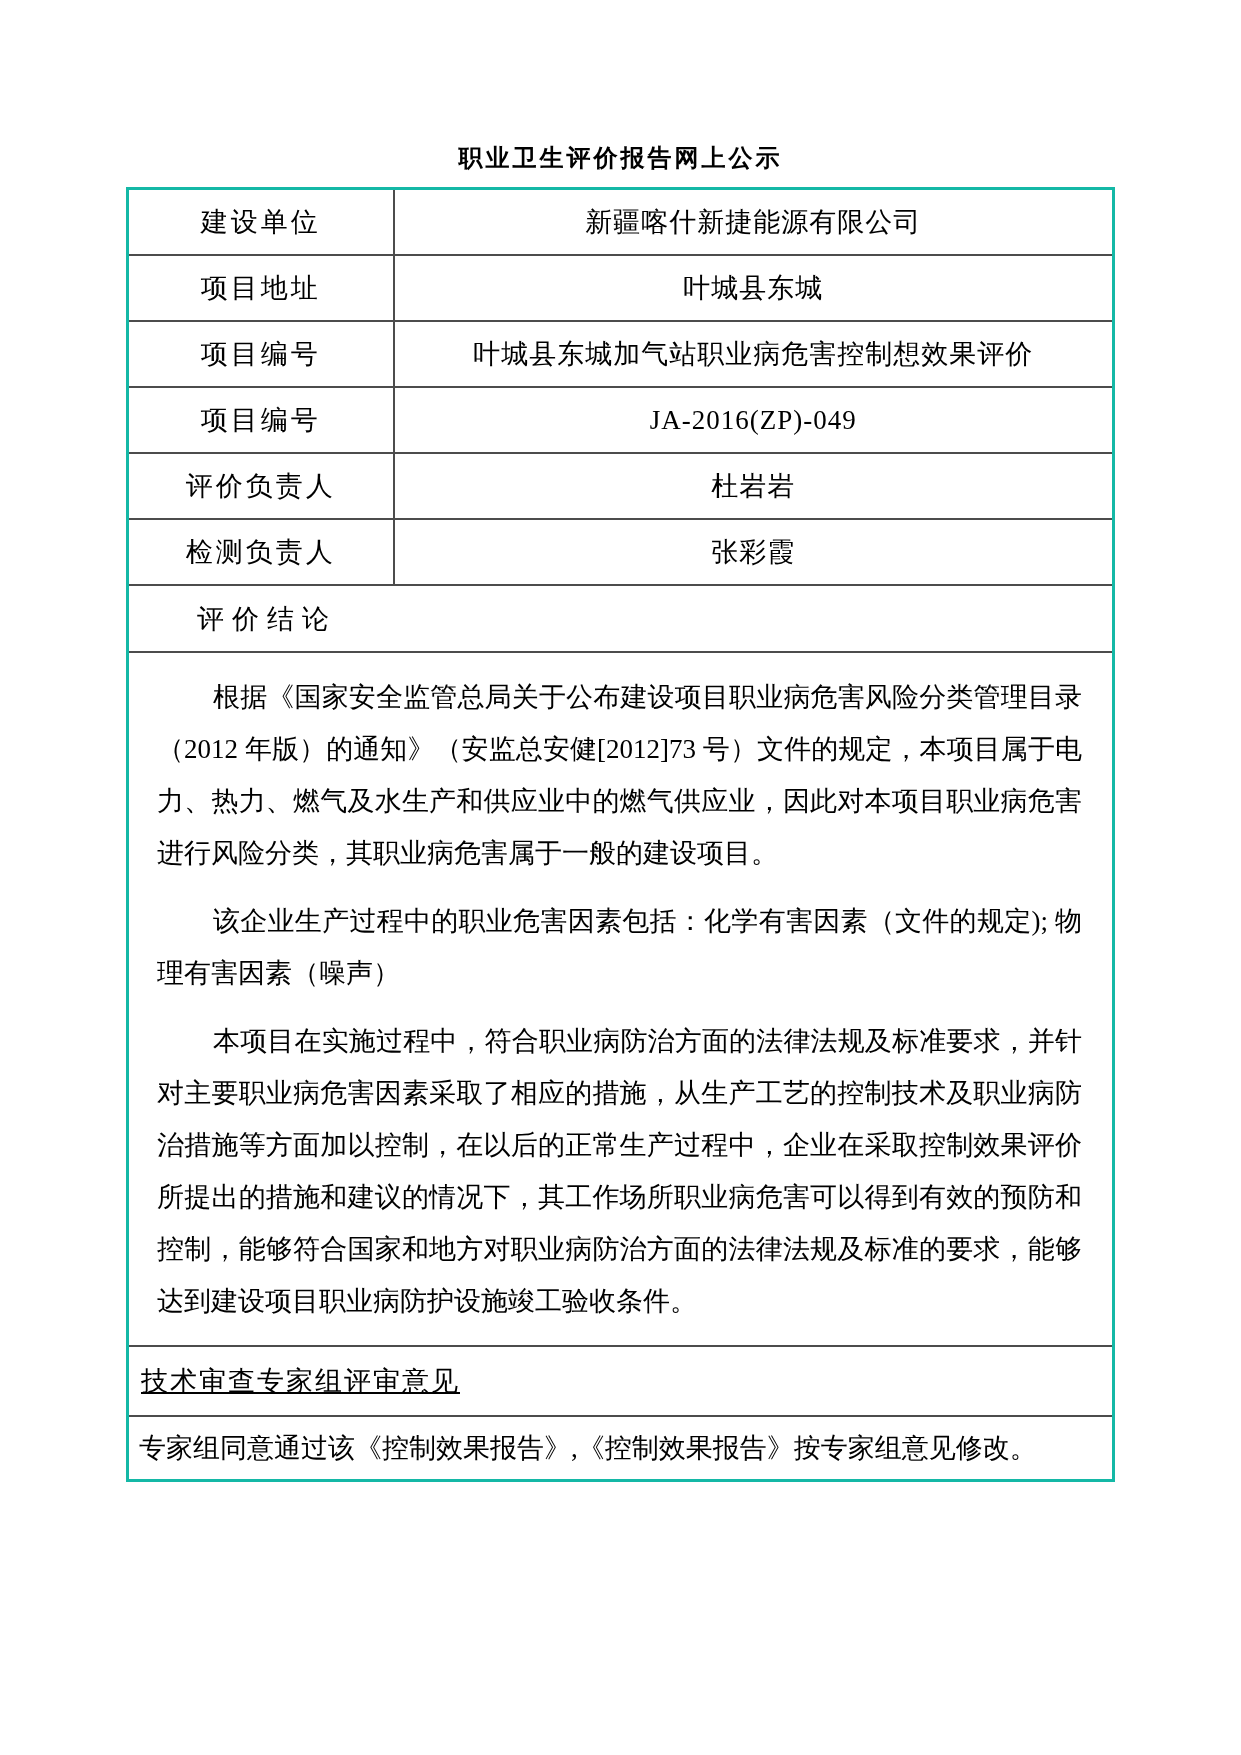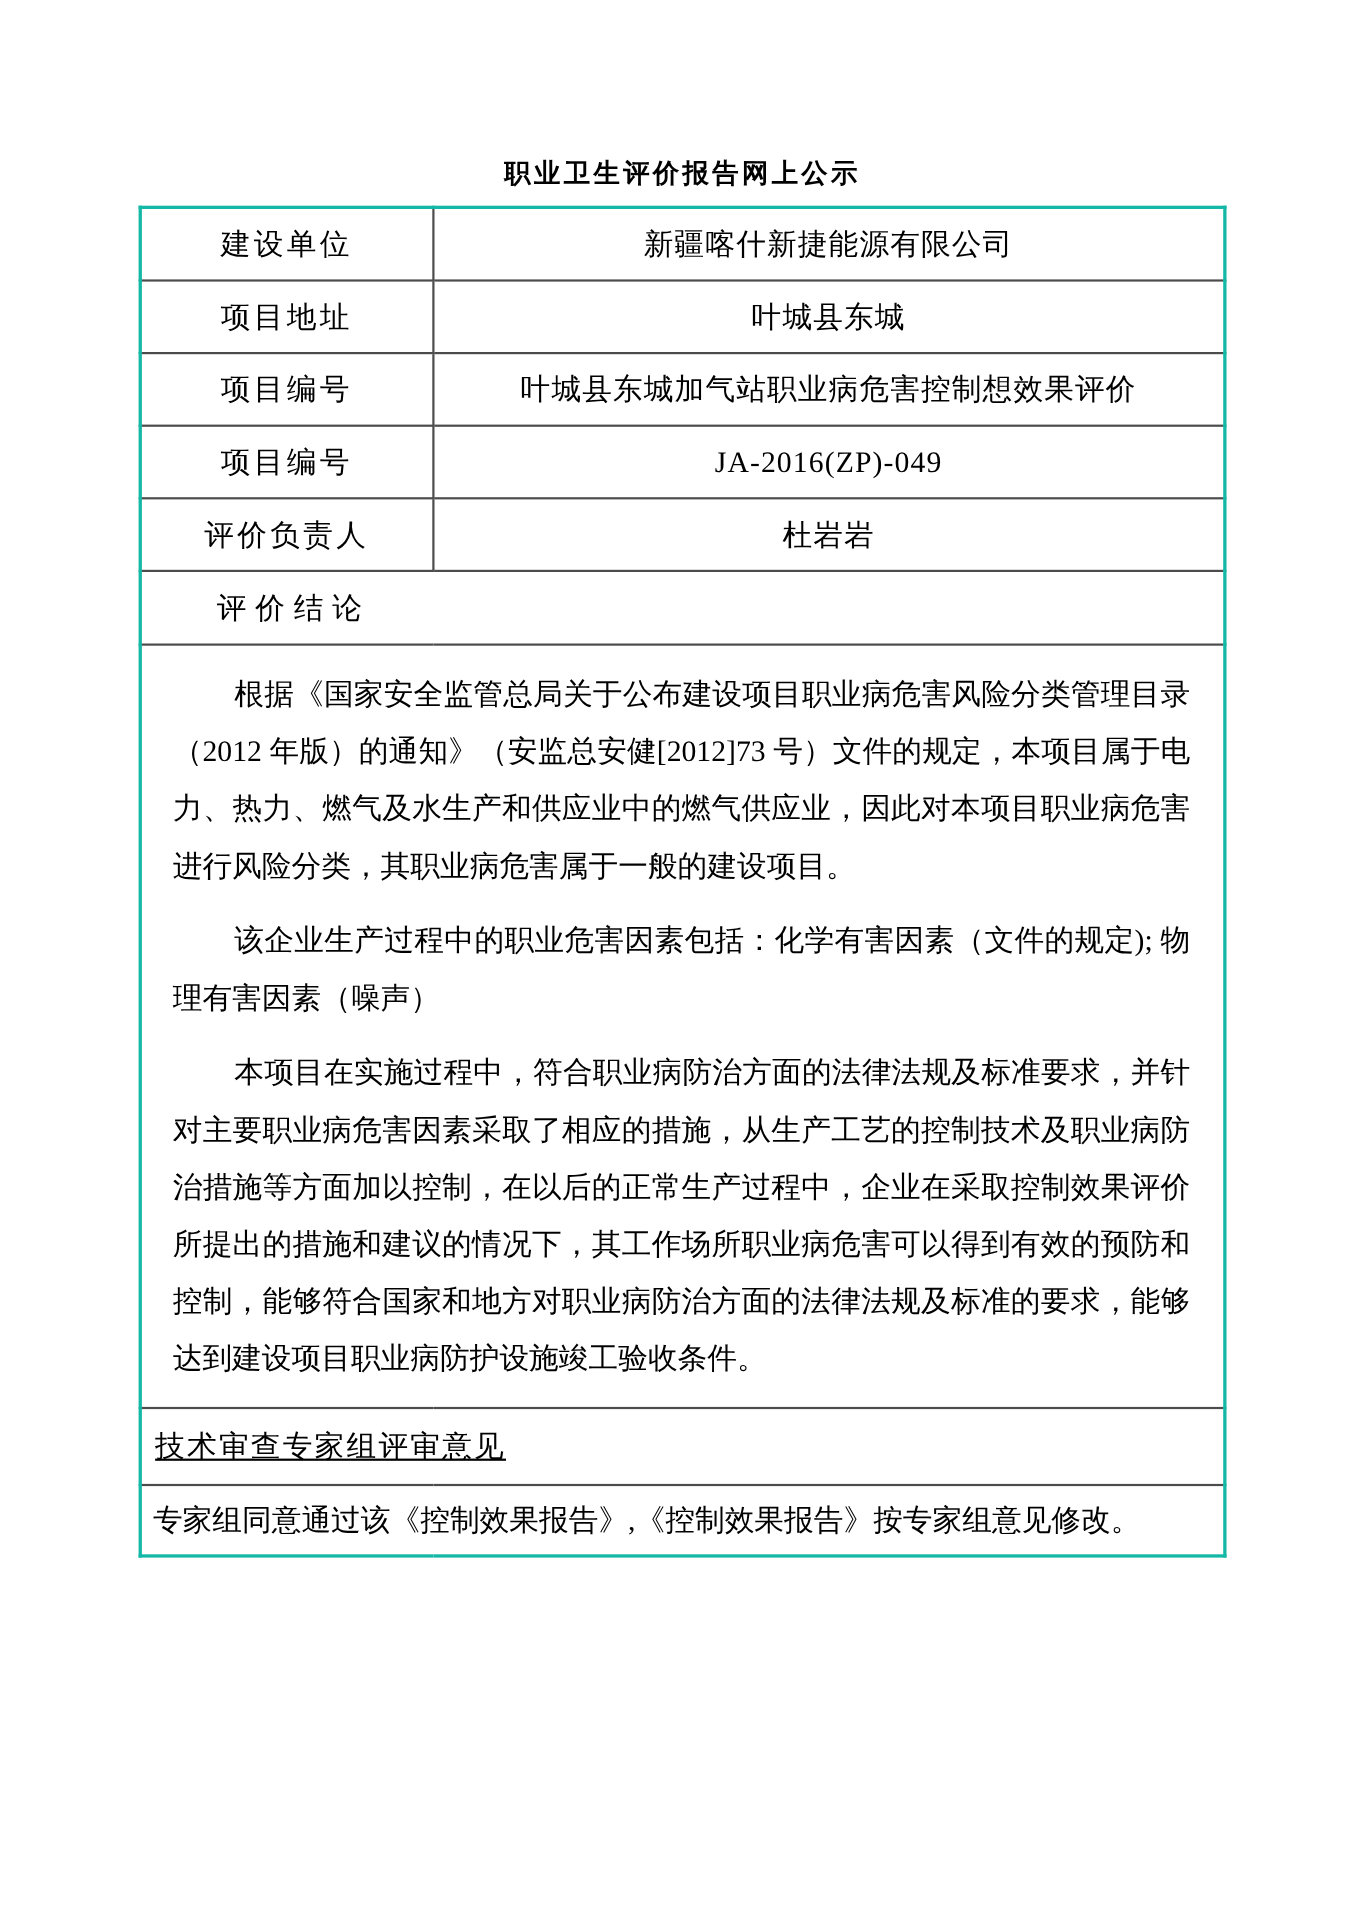--- a/index.html
+++ b/index.html
@@ -111,6 +111,10 @@
         <td class="label-cell">评价负责人</td>
         <td class="value-cell">杜岩岩</td>
       </tr>
+      <tr class="field-row">
+        <td class="label-cell">检测负责人</td>
+        <td class="value-cell">张彩霞</td>
+      </tr>
       <tr>
         <td colspan="2" class="conclusion-label-cell">评价结论</td>
       </tr>

